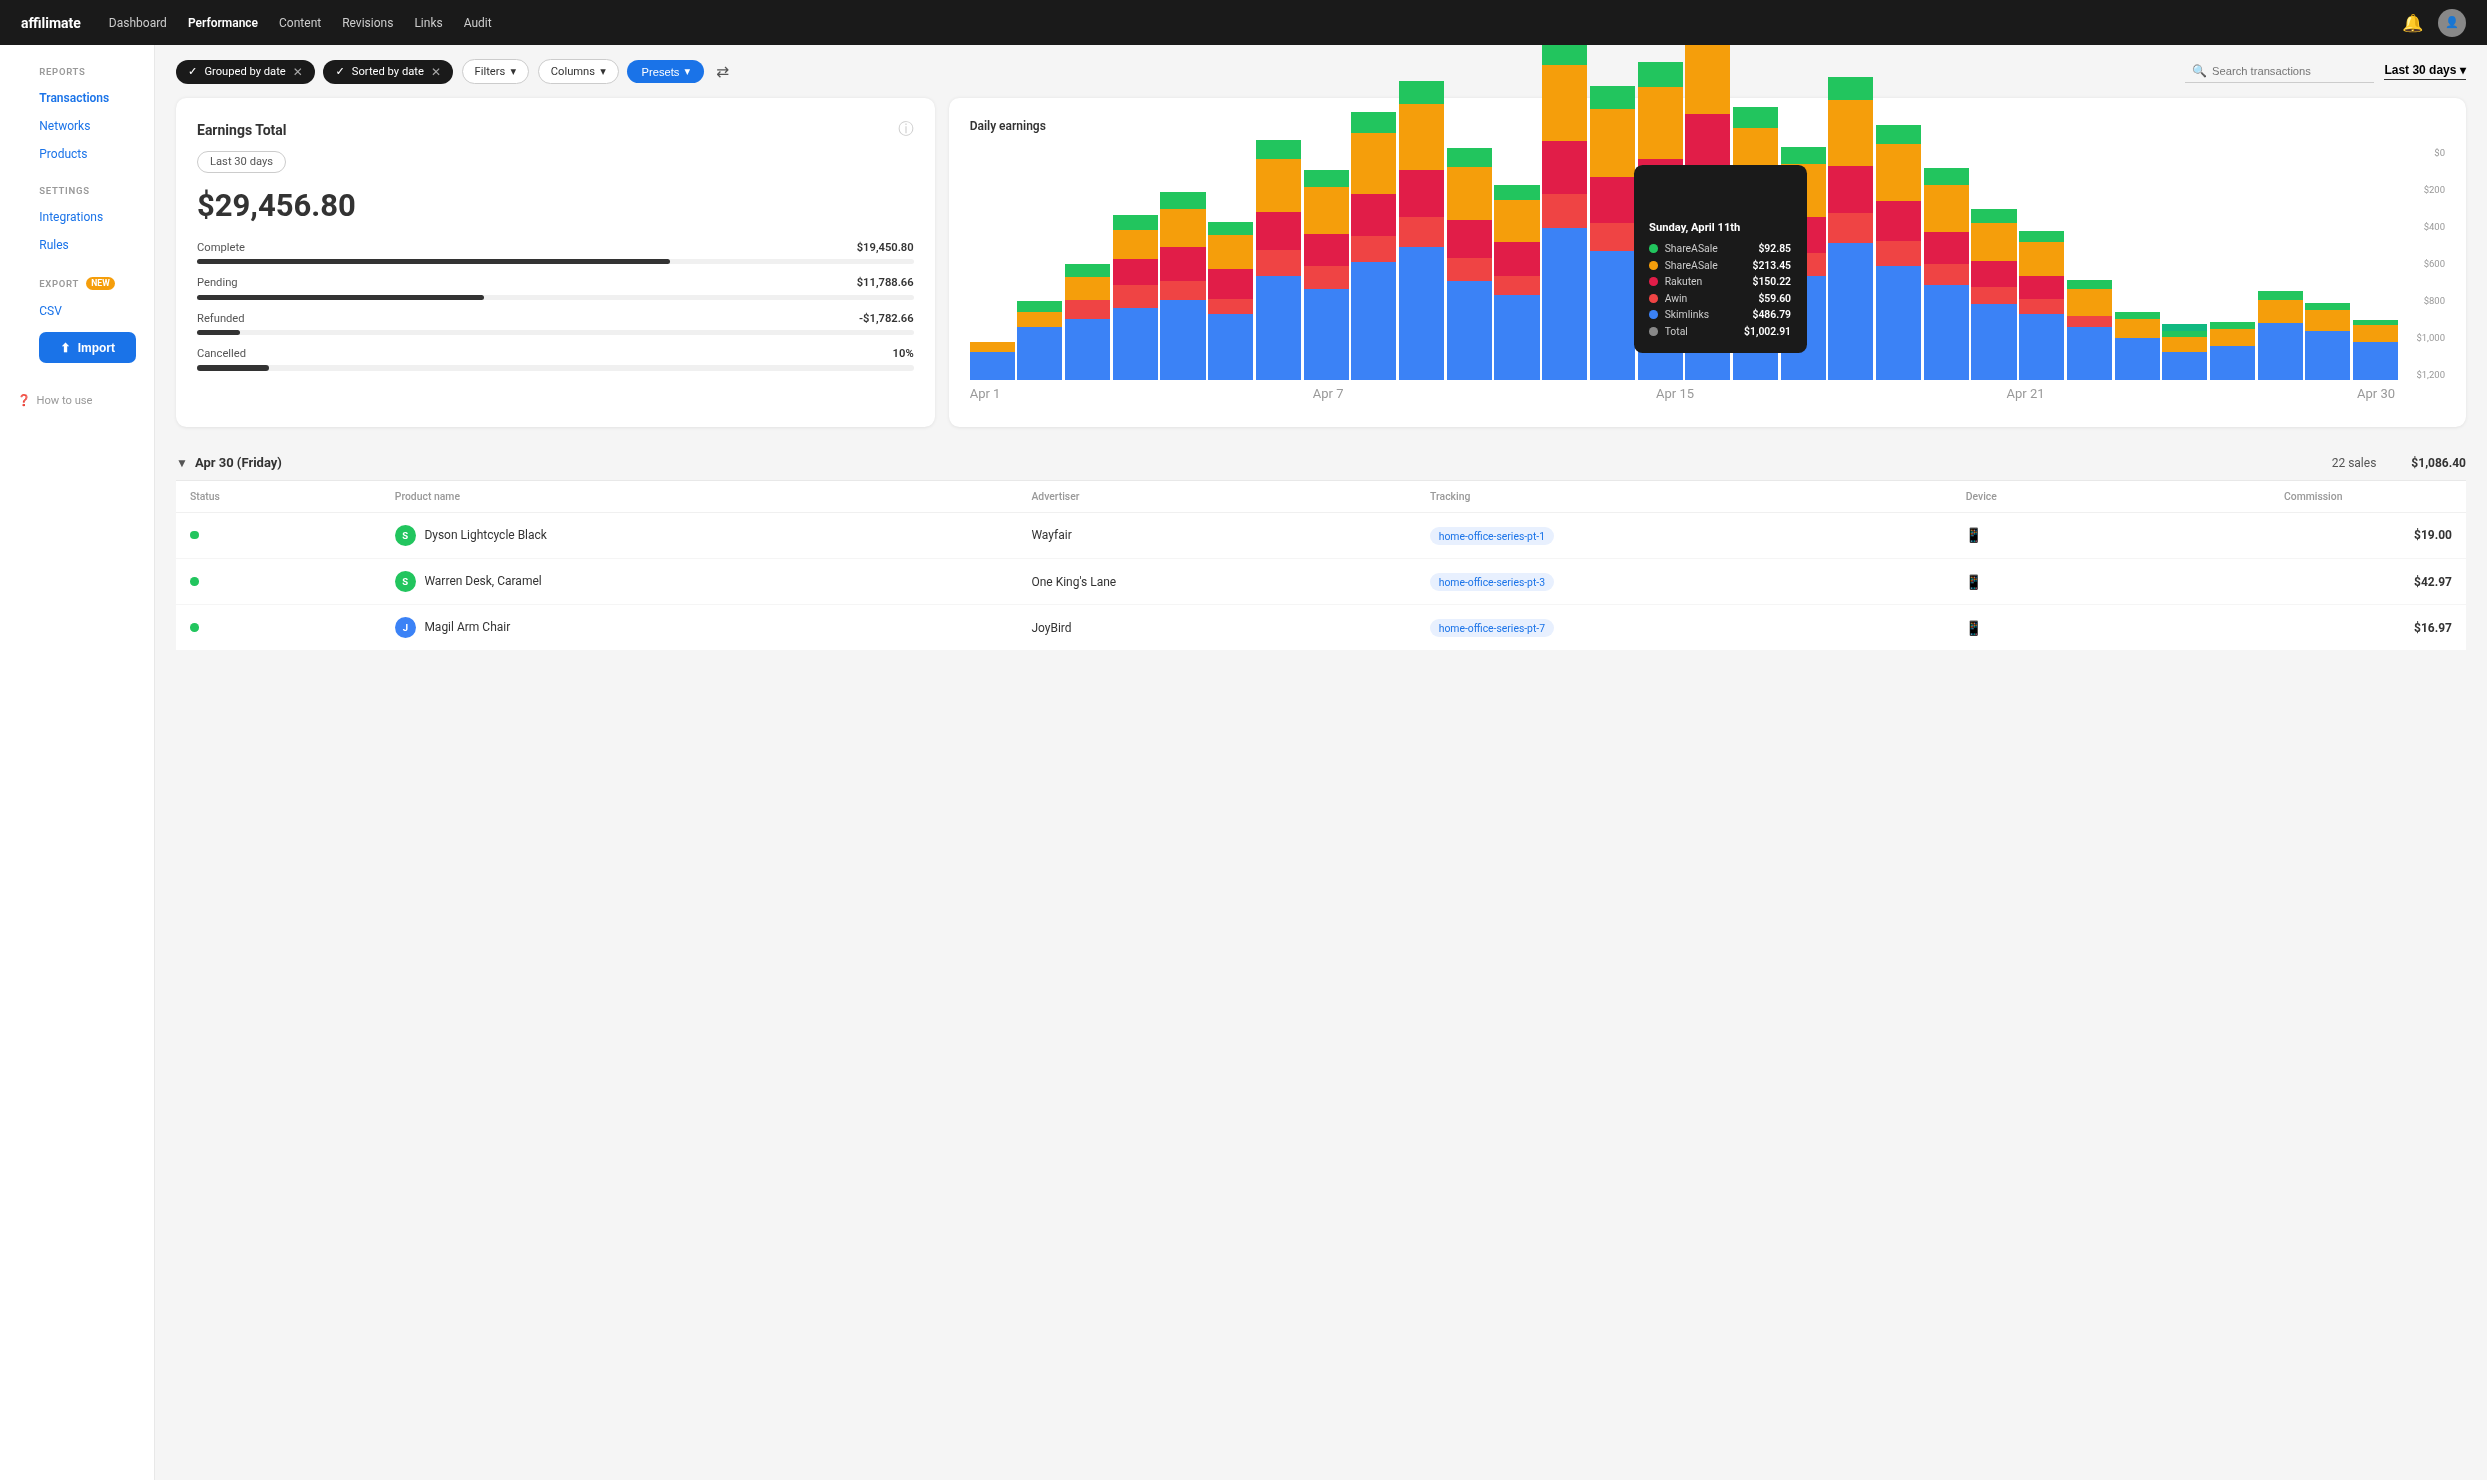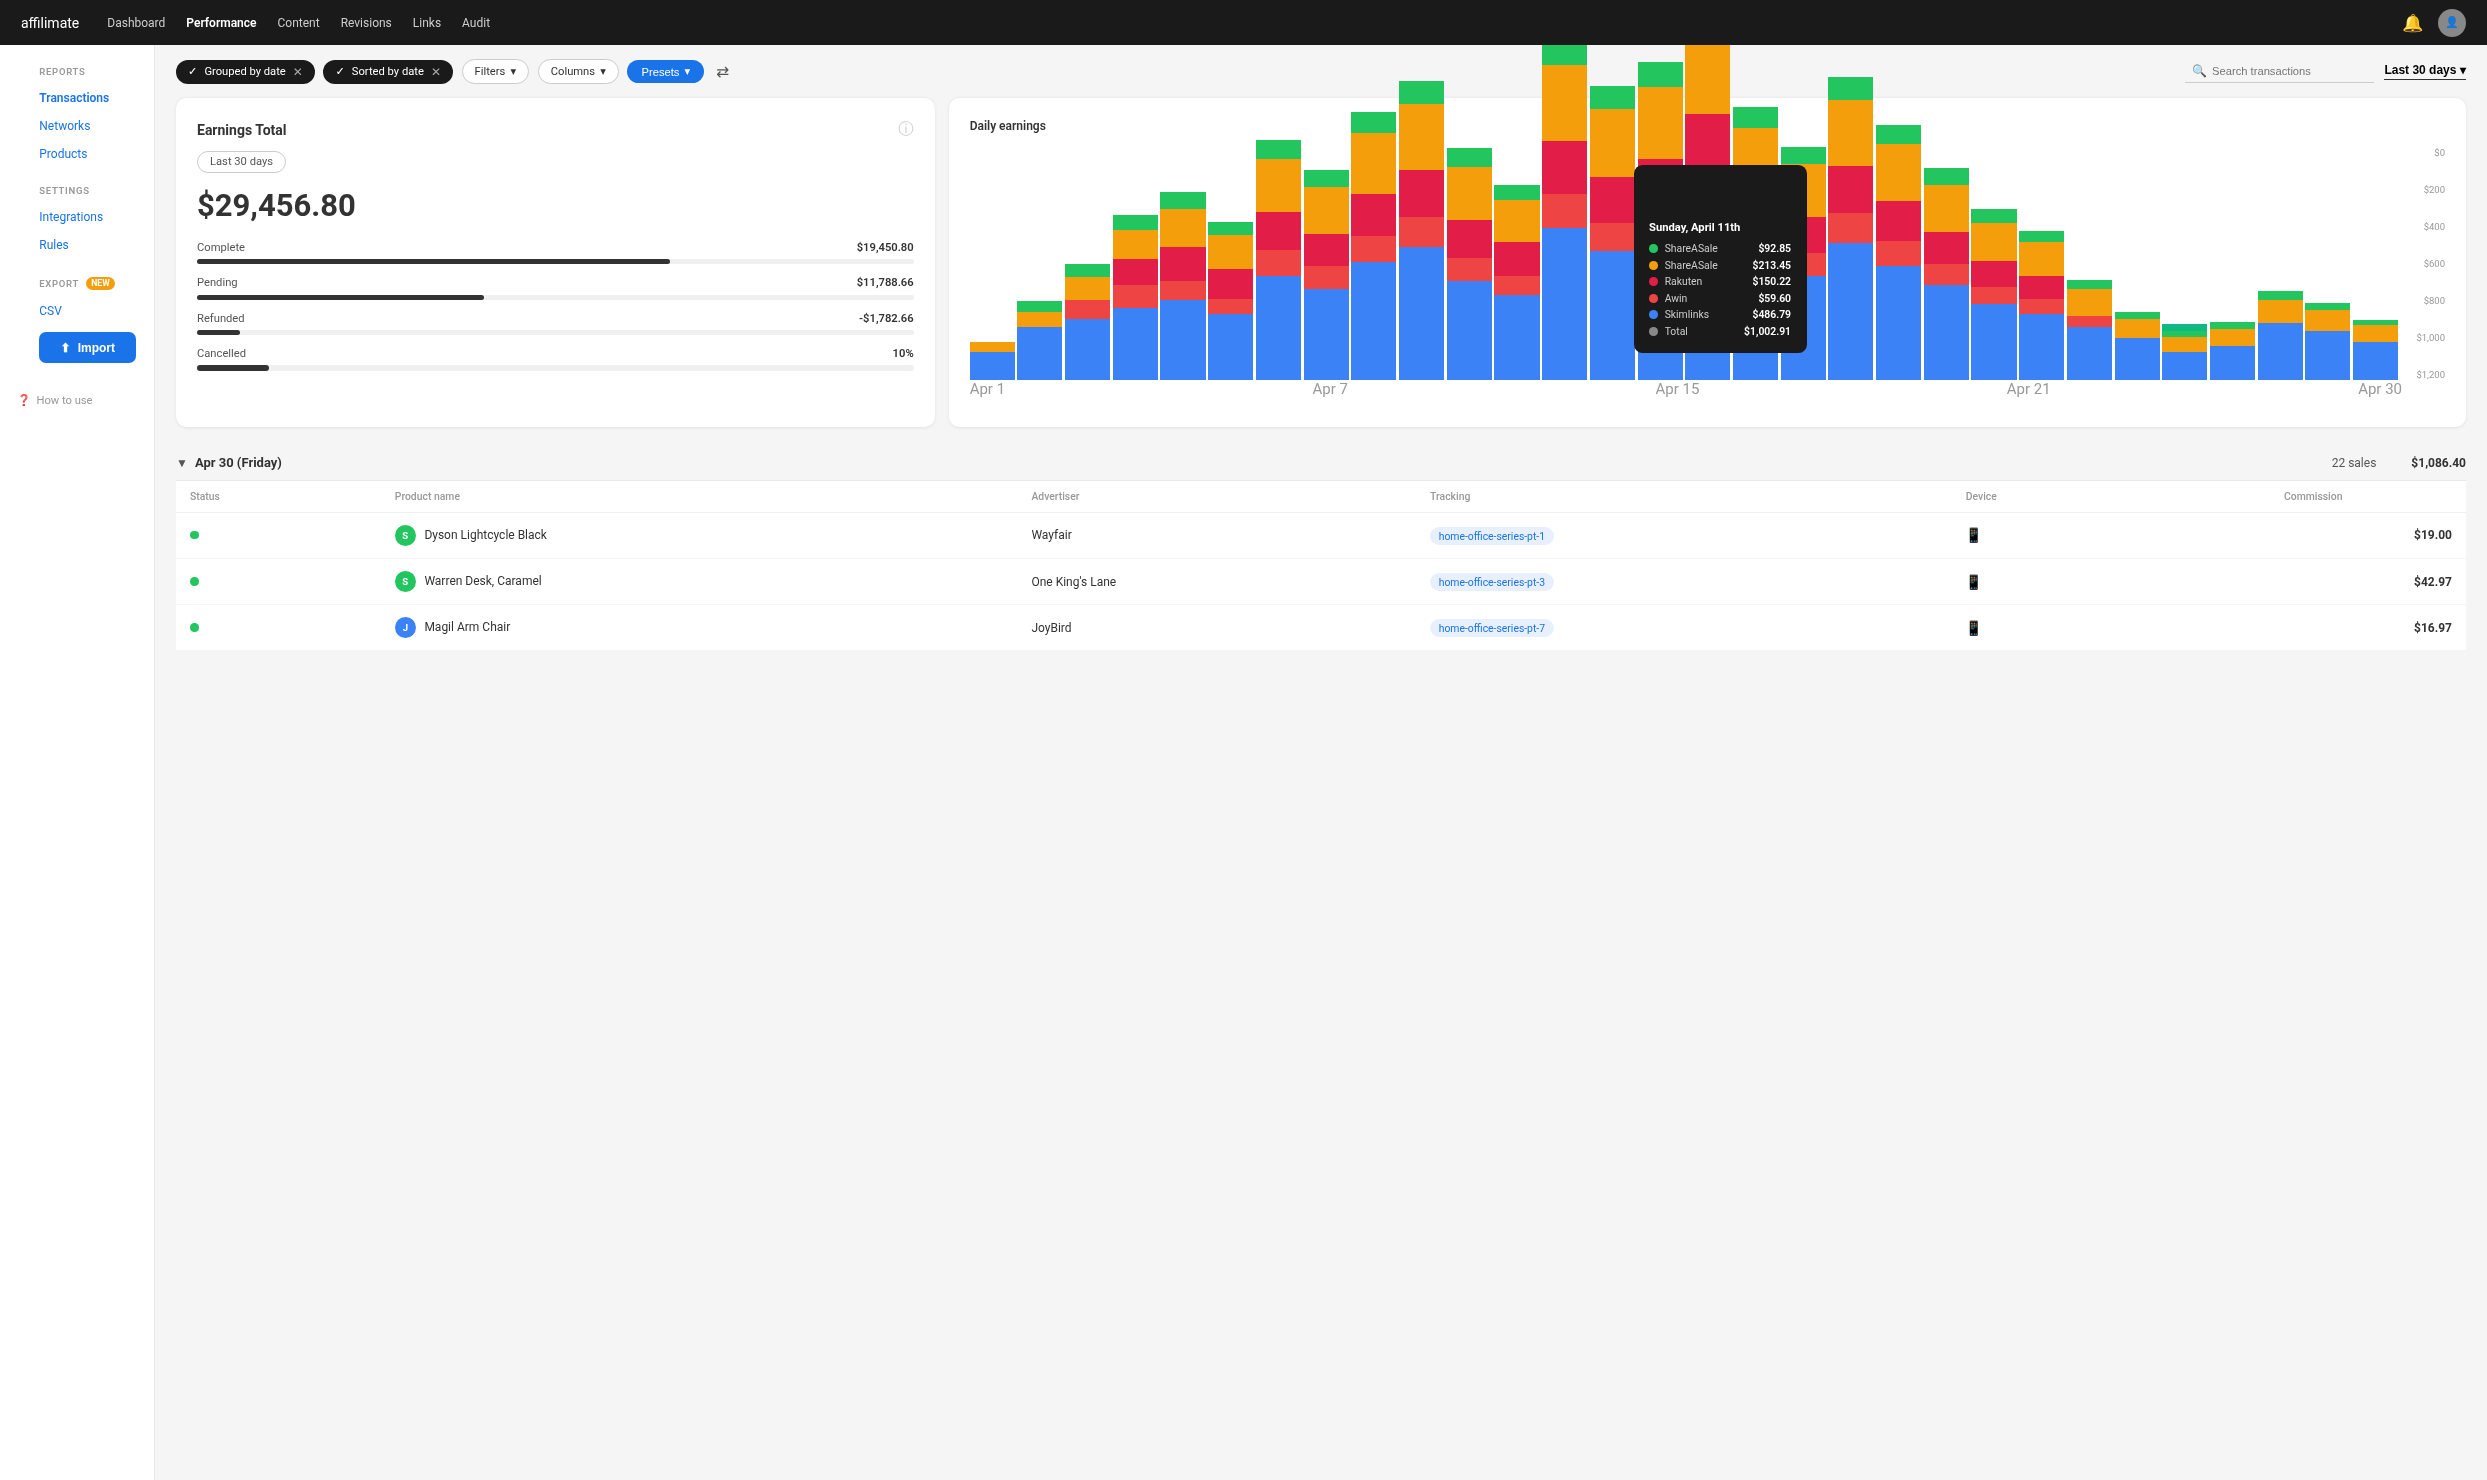--- a/index.html
+++ b/index.html
@@ -16,7 +16,7 @@
     }
     .topnav-logo {
       color: #fff;
-      font-weight: 400;
+      font-weight: 700;
       font-size: 14px;
       white-space: nowrap;
     }

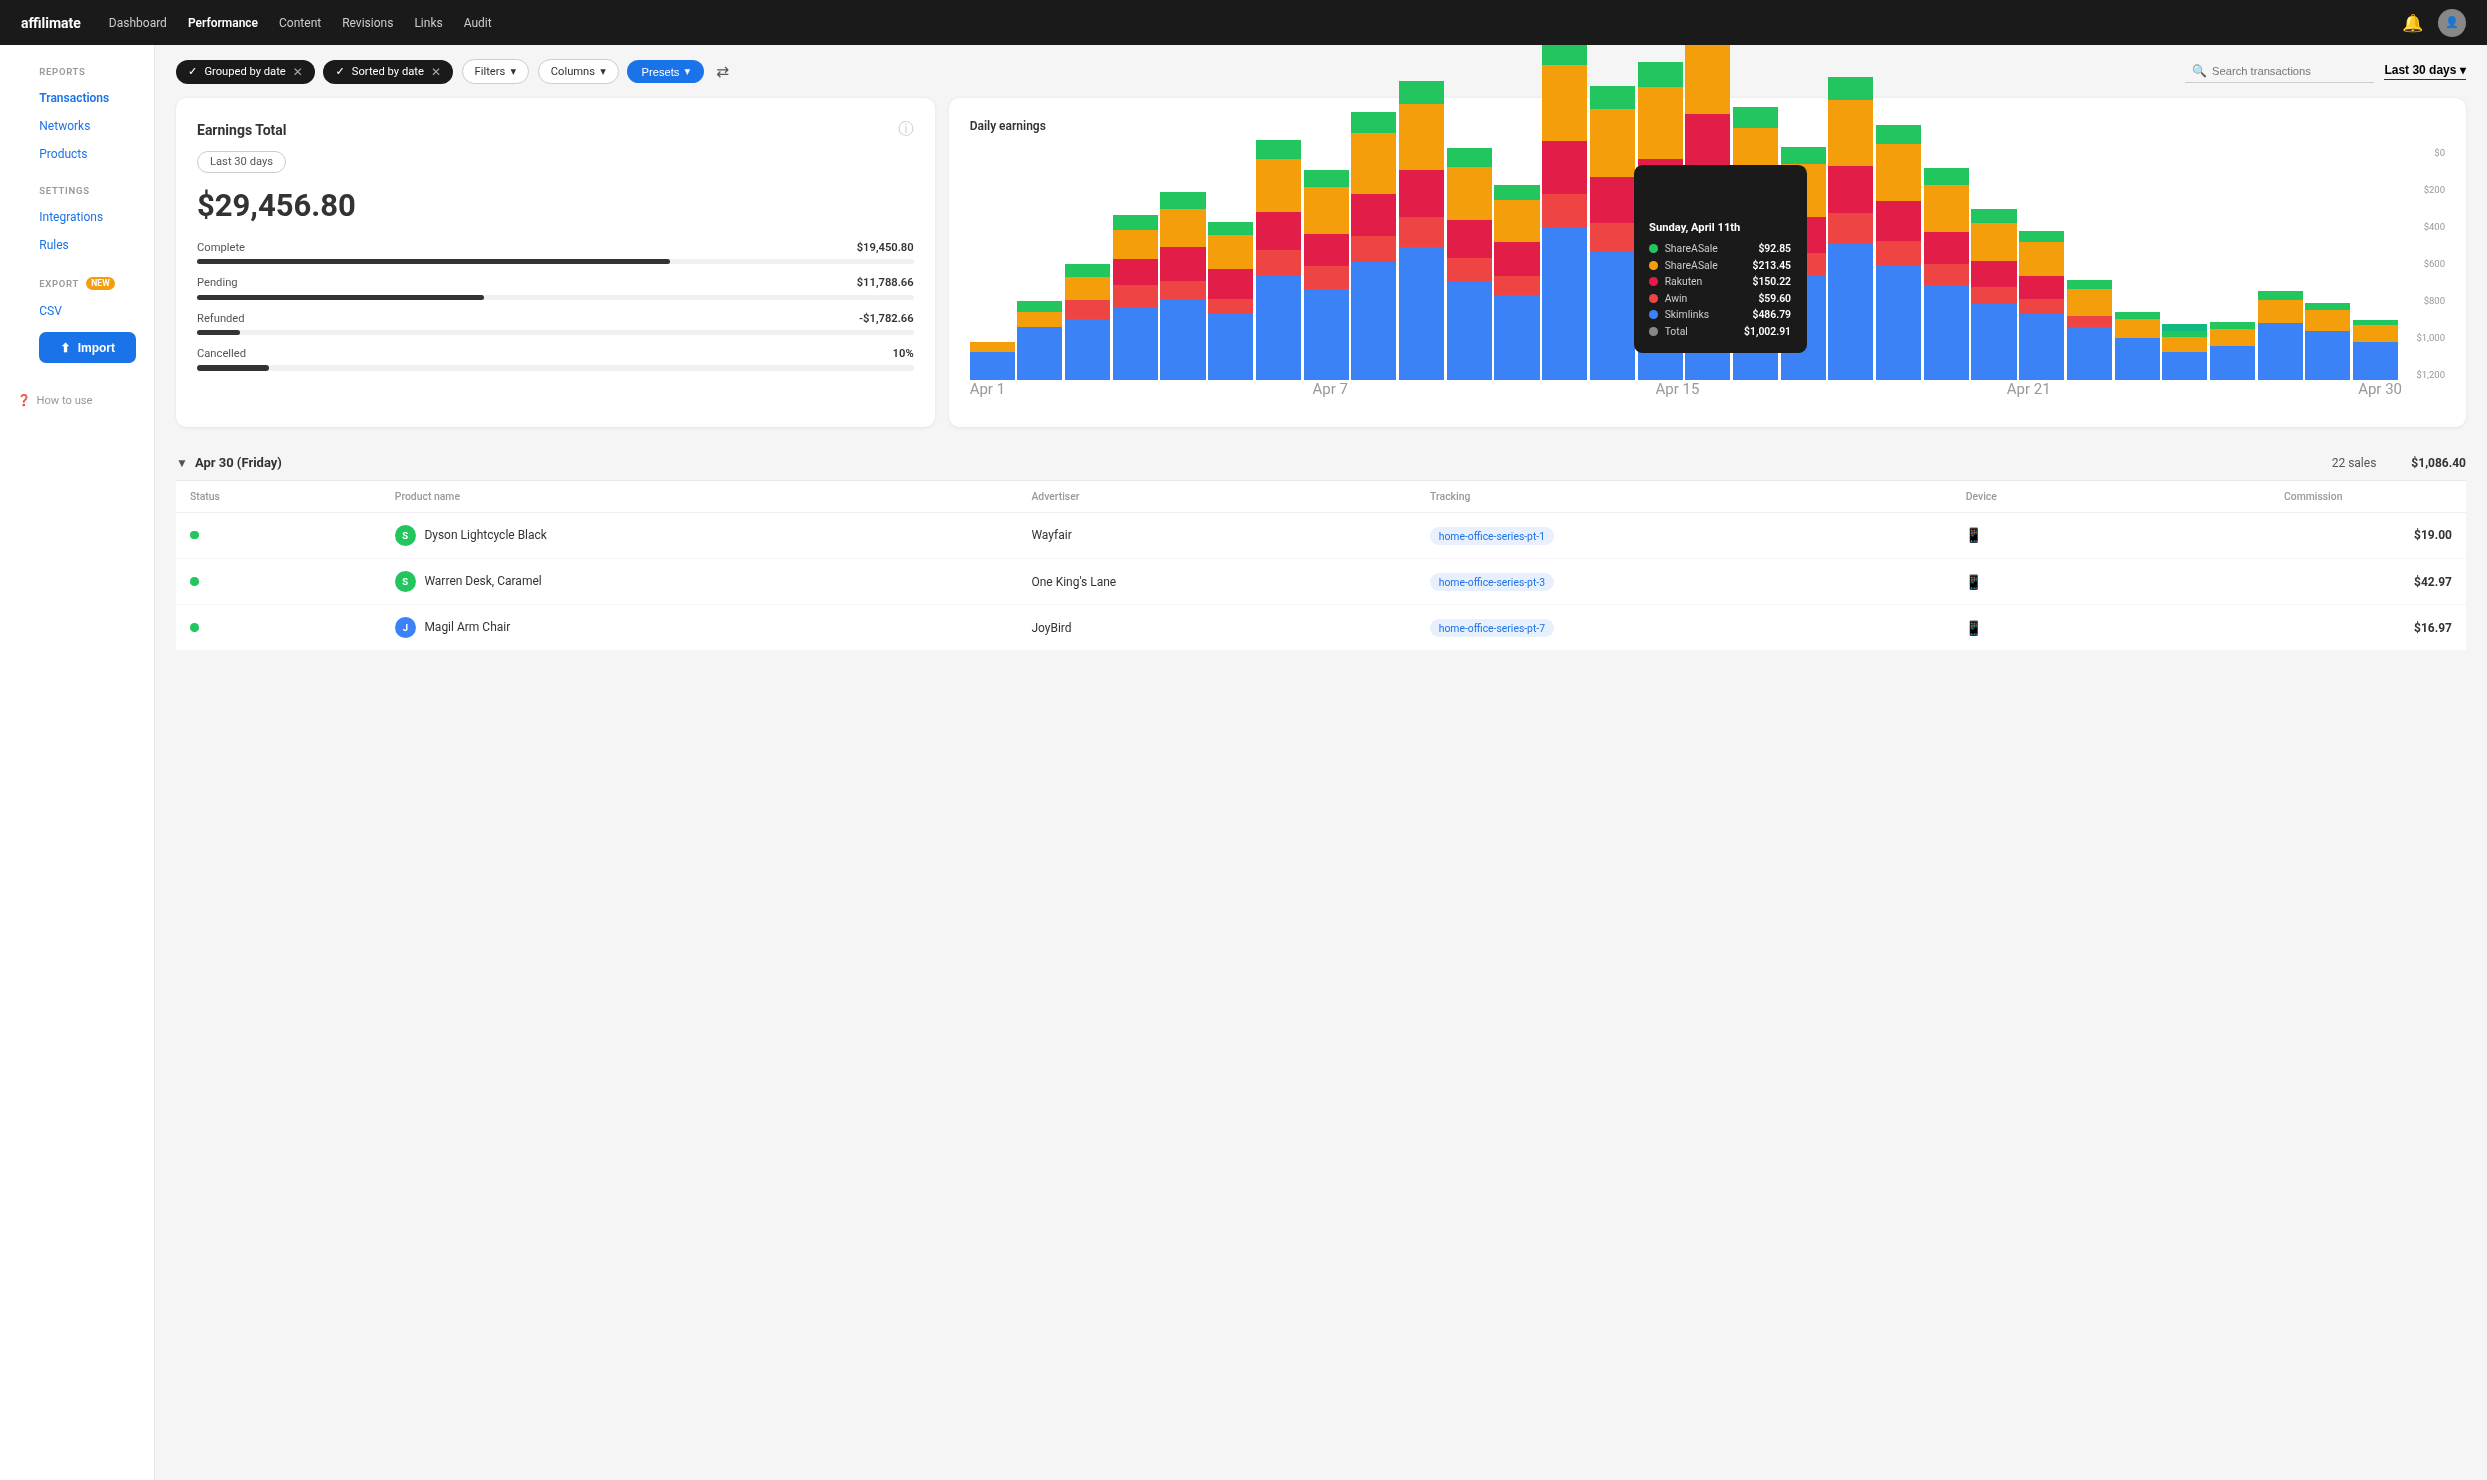--- a/index.html
+++ b/index.html
@@ -339,13 +339,13 @@
     .chart-x-axis {
       position: absolute;
       left: 0;
-      right: 43px;
+      right: 50px;
       bottom: 0;
       height: 26px;
       display: flex;
-      align-items: flex-start;
+      align-items: center;
       justify-content: space-between;
-      font-size: 15px;
+      font-size: 13px;
       color: #999;
     }
 

